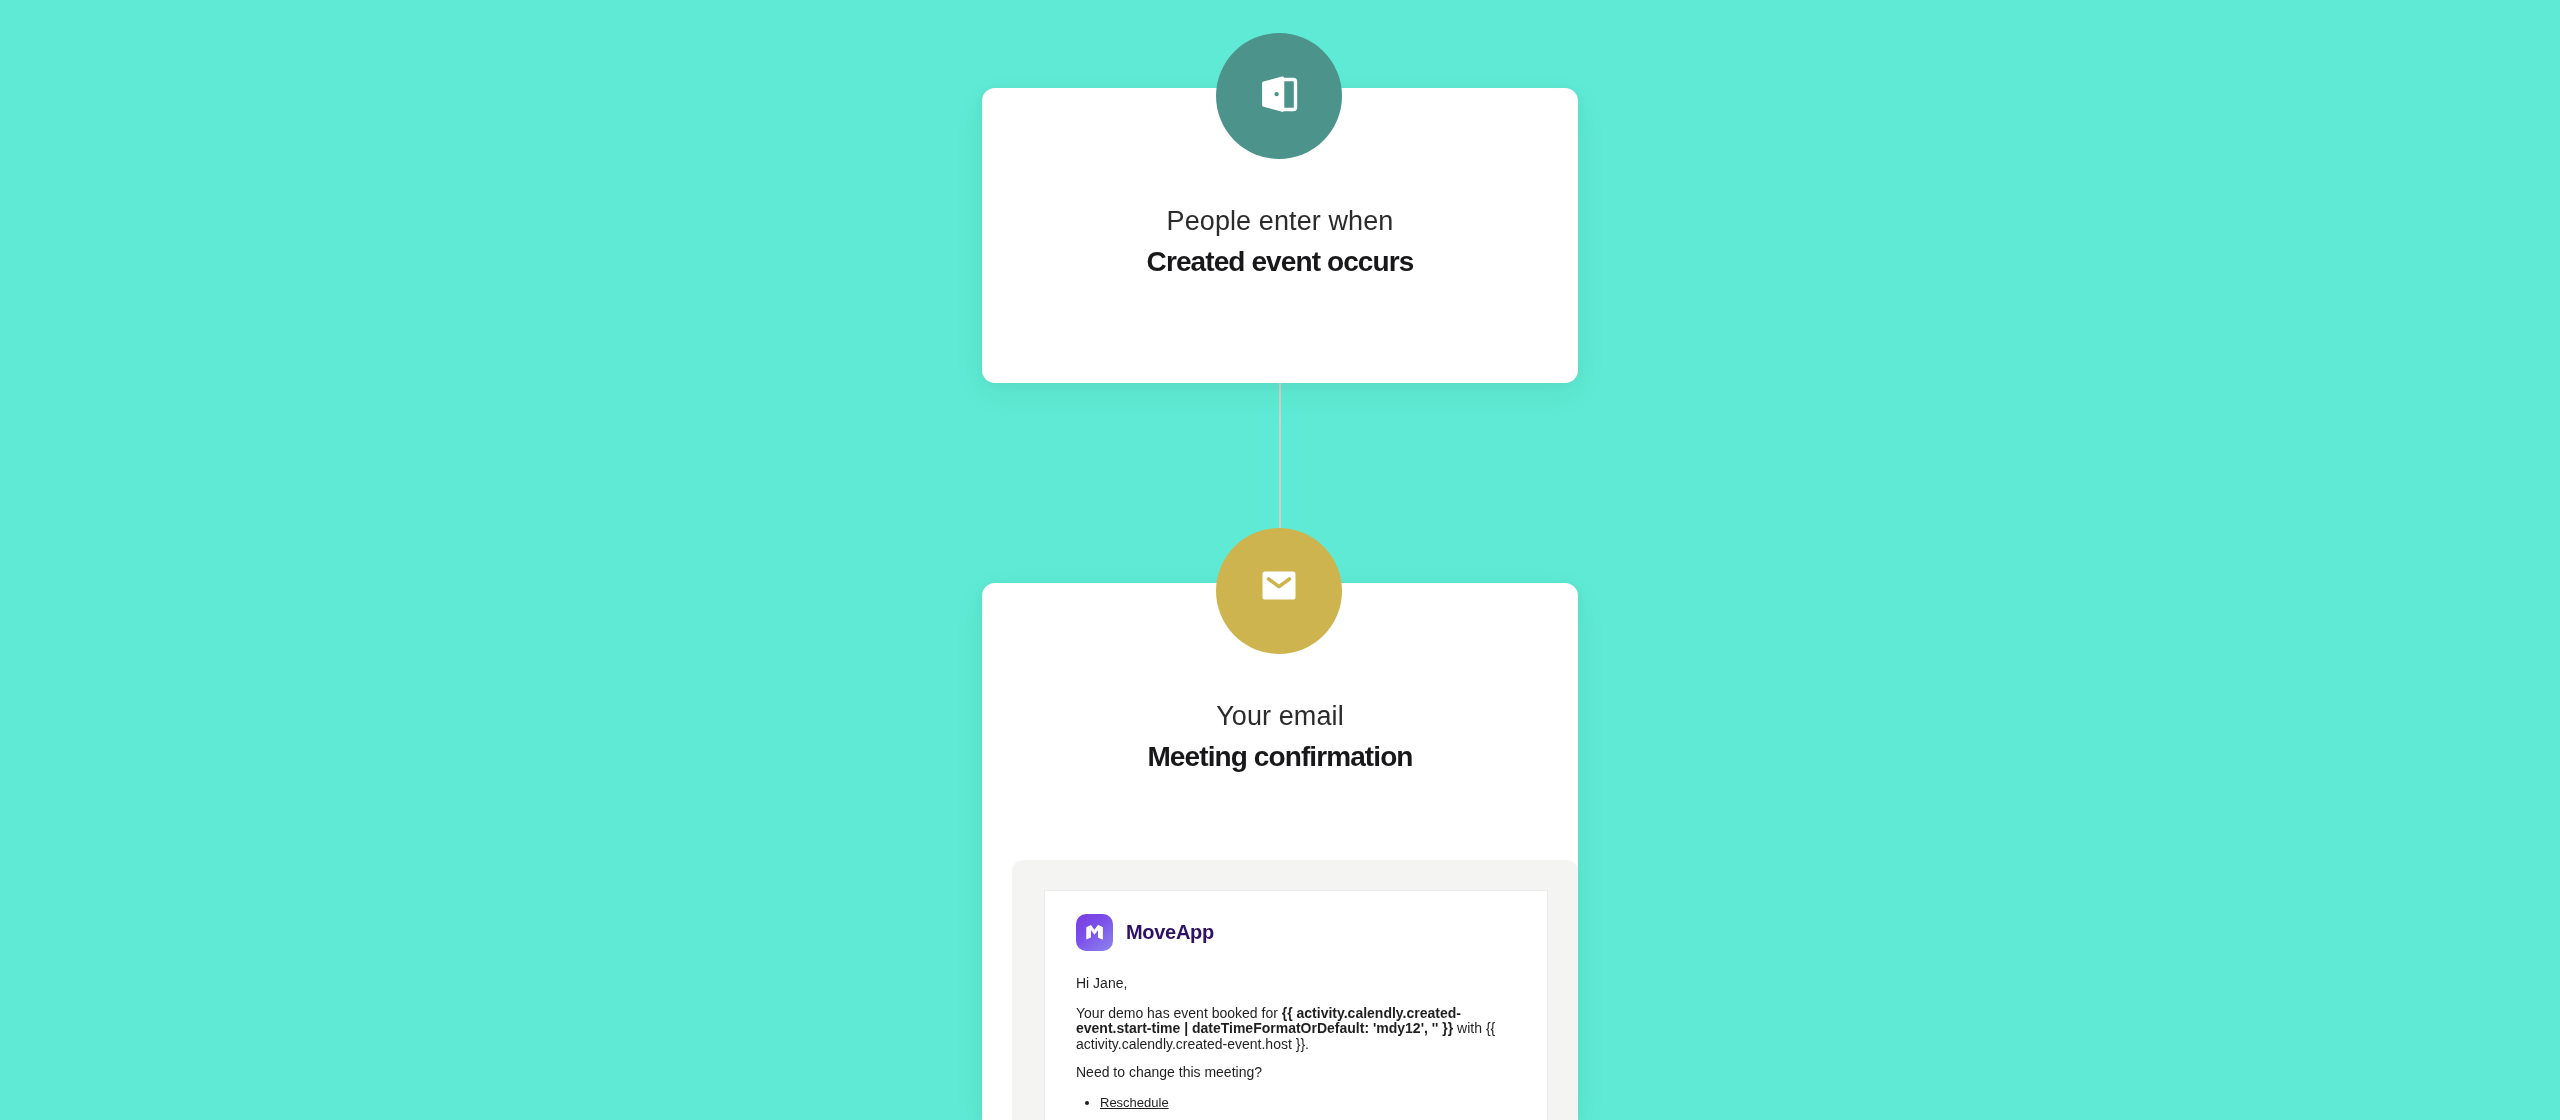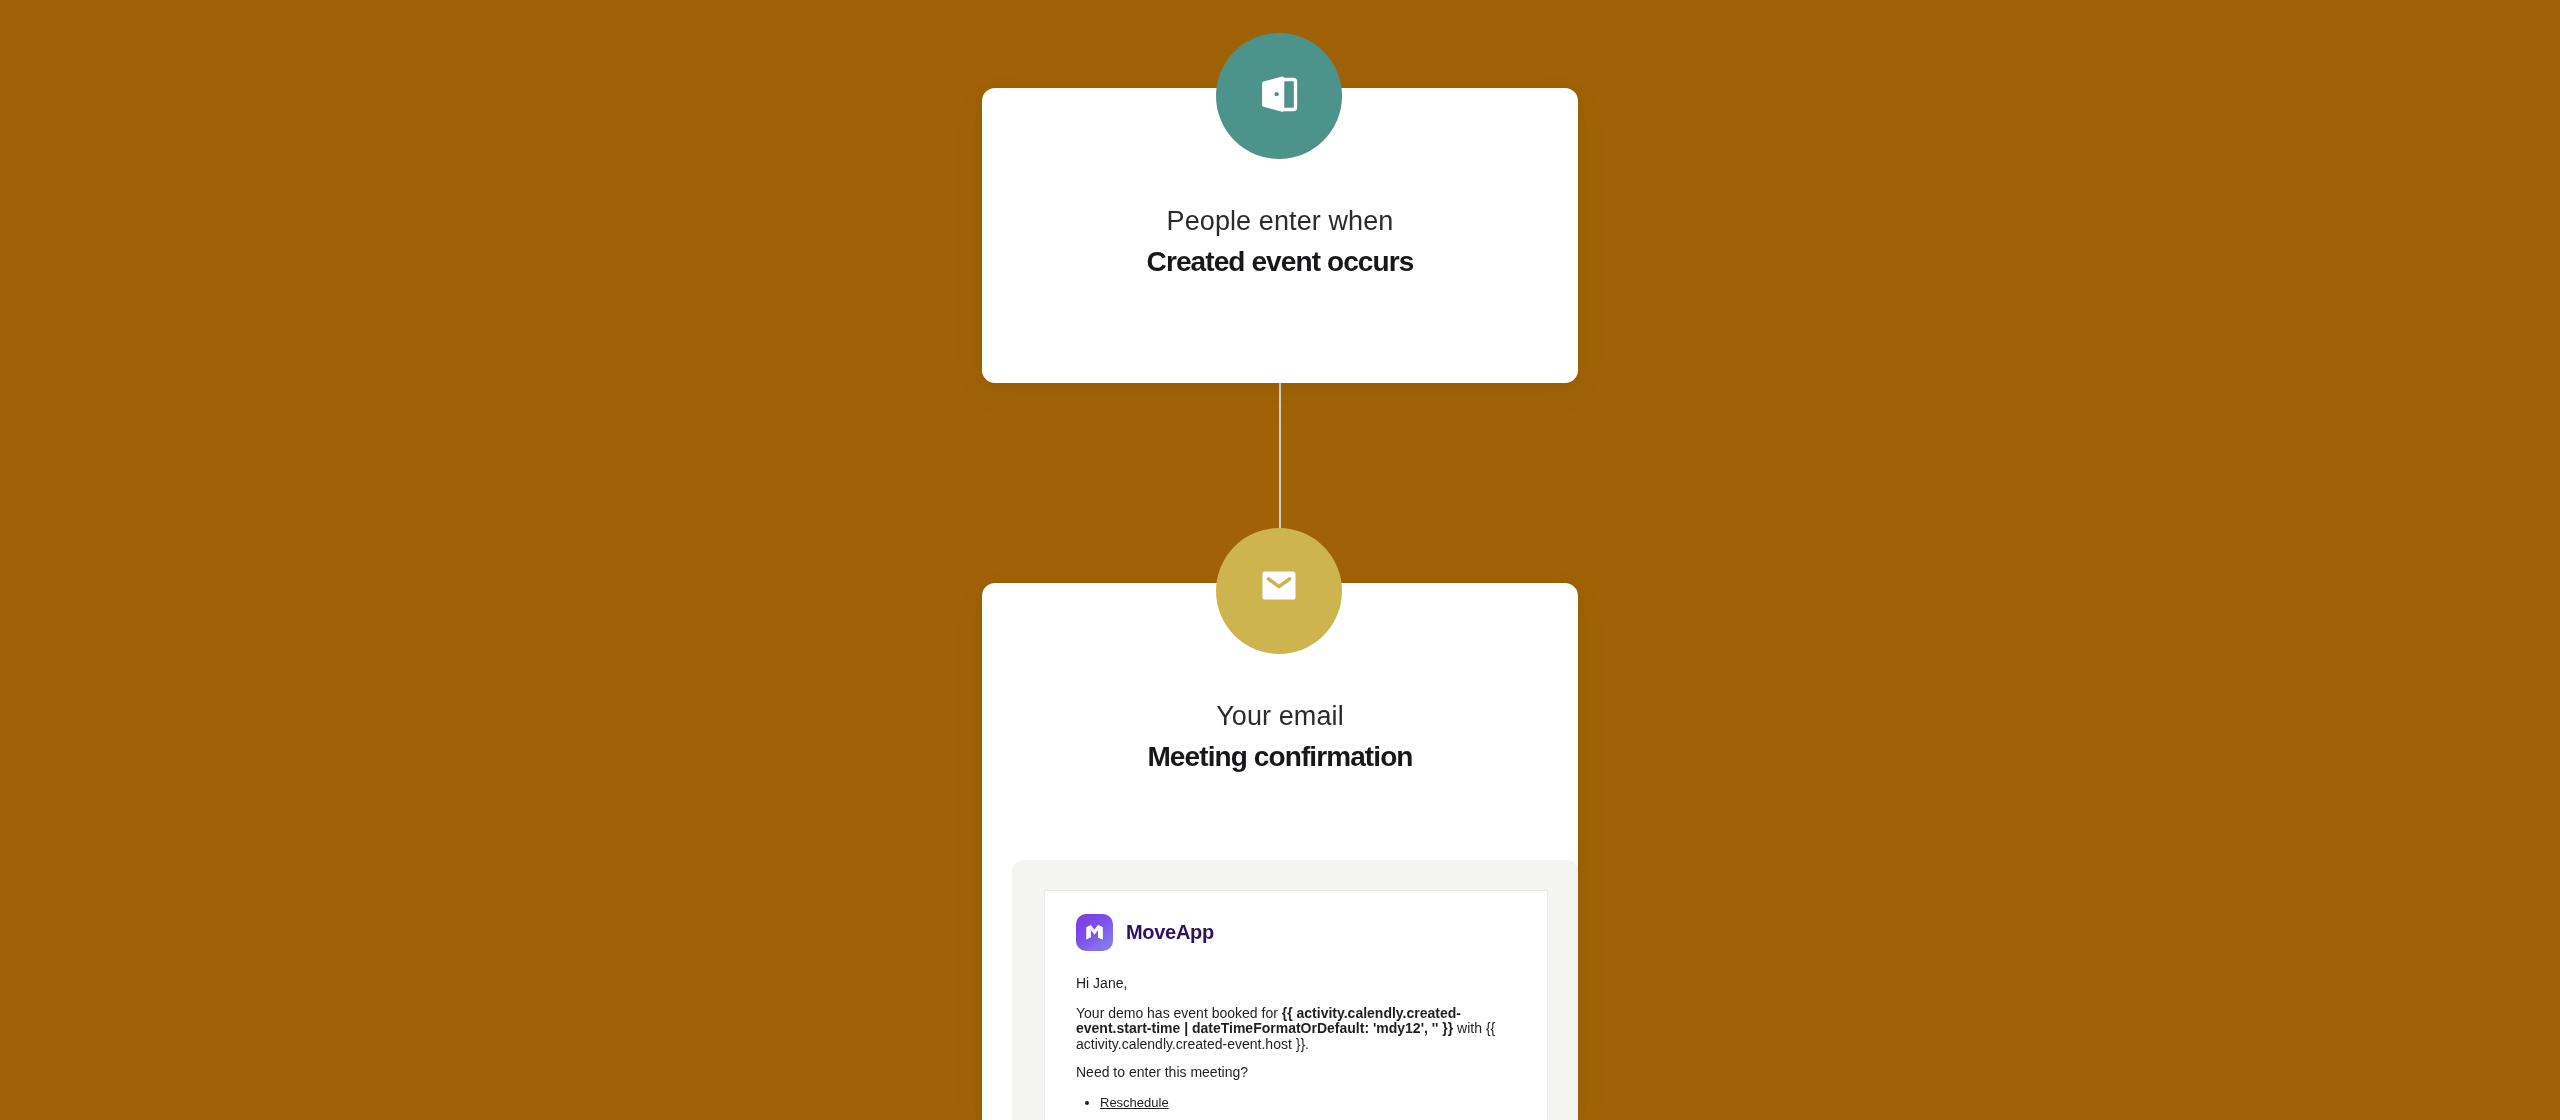--- a/index.html
+++ b/index.html
@@ -21,7 +21,7 @@
     inset: 0;
     width: 2560px;
     height: 1120px;
-    background: #a16207;
+    background: #5eead4;
   }
 
   

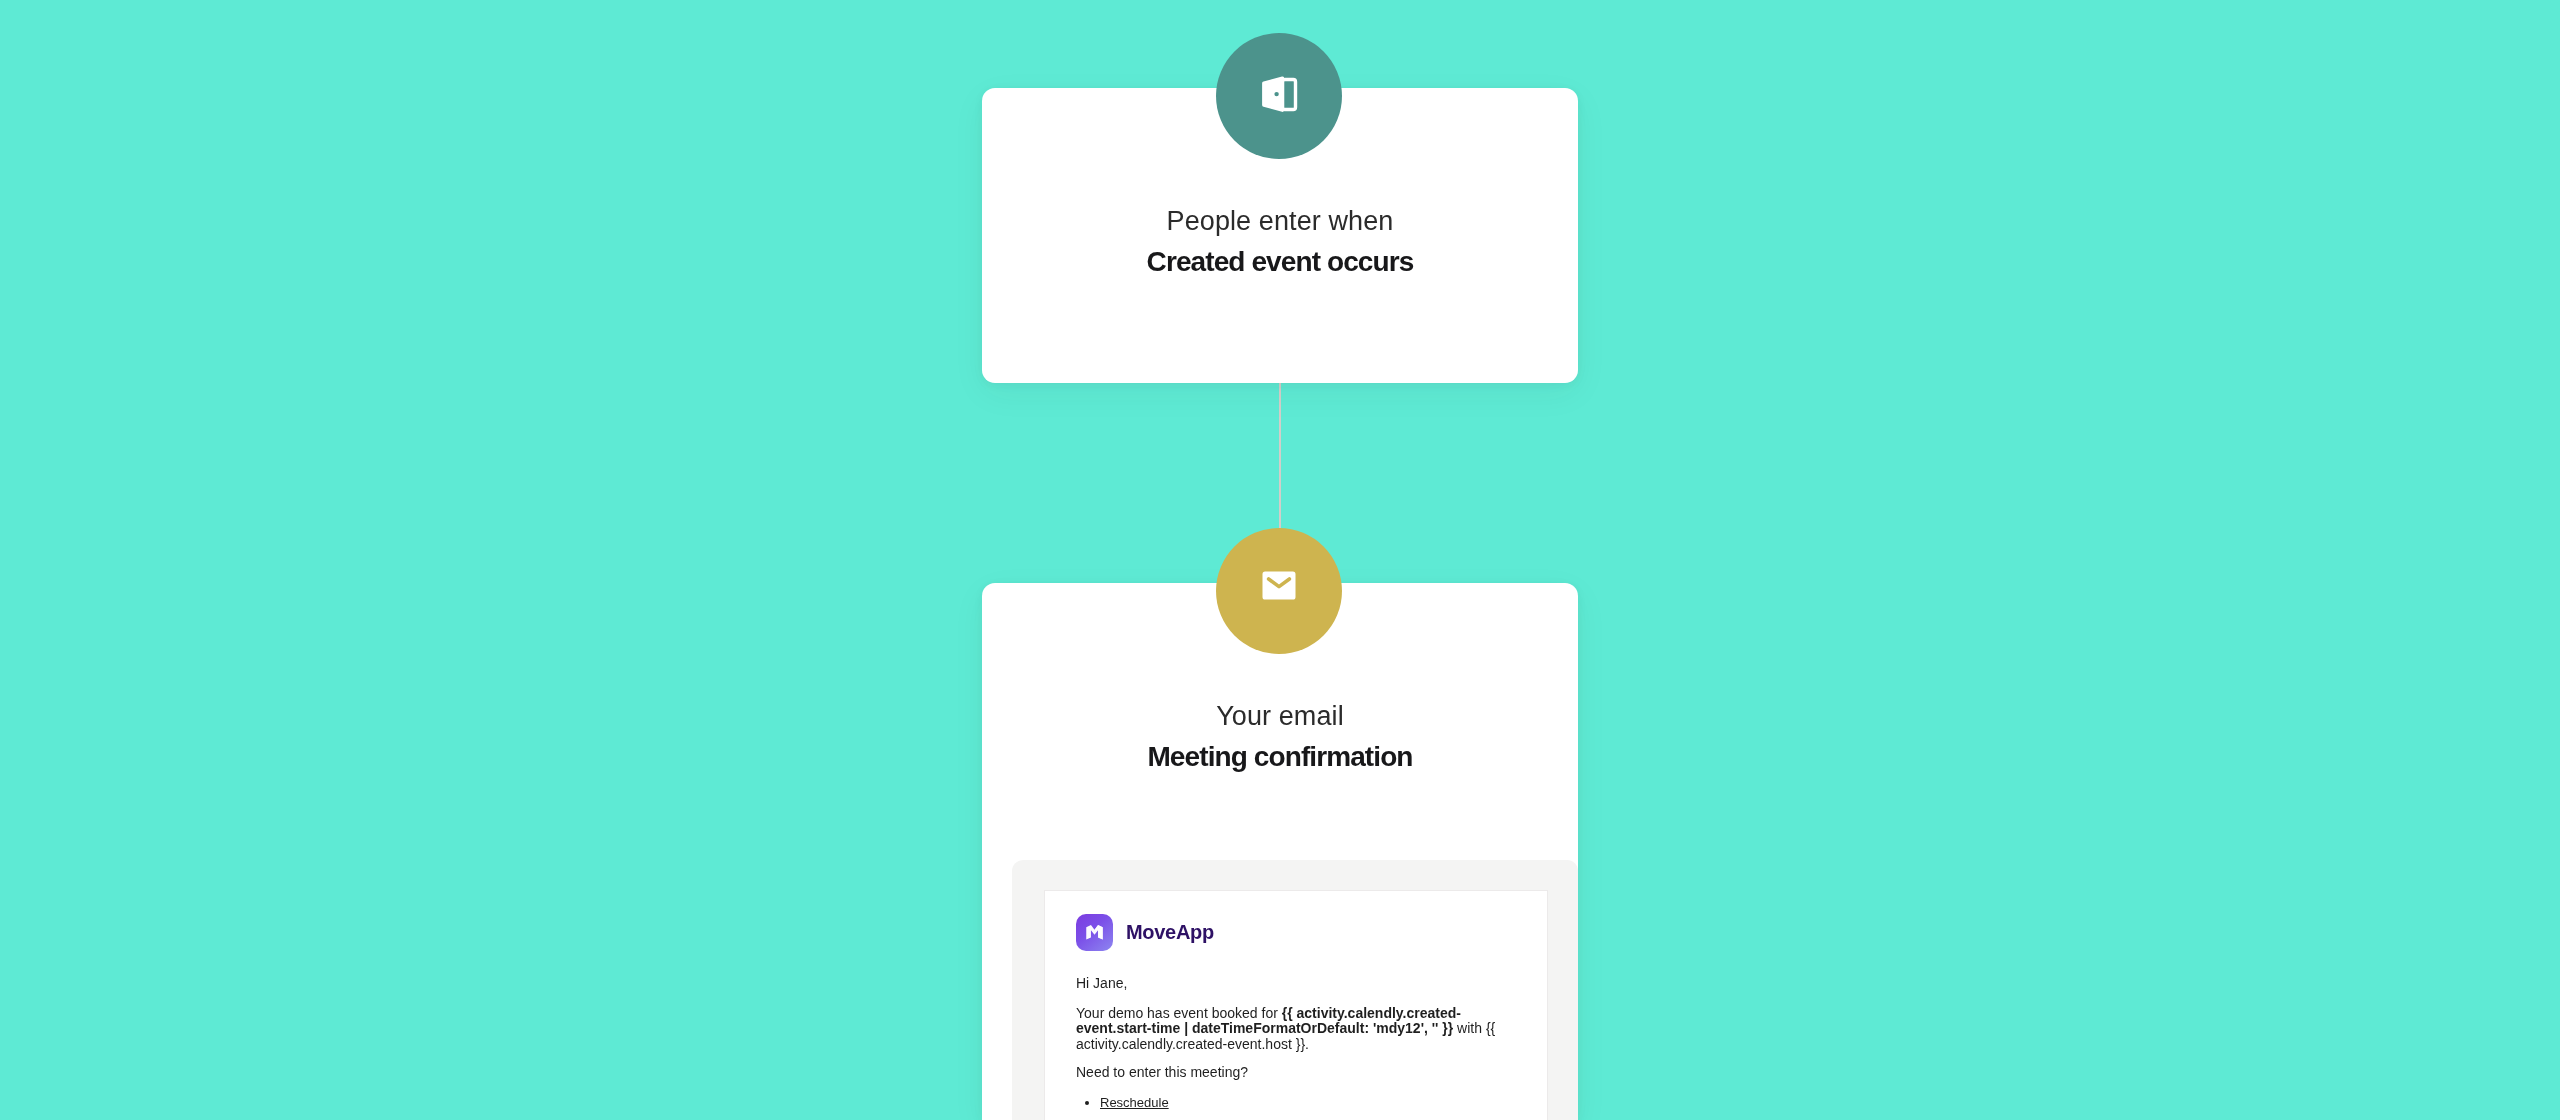--- a/index.html
+++ b/index.html
@@ -225,7 +225,7 @@
 
           <p class="email-p tight"><span>Your demo has event booked for </span><b>{{ activity.calendly.created-event.start-time | dateTimeFormatOrDefault: 'mdy12', '' }}</b><span> with </span><span>{{ activity.calendly.created-event.host }}</span><span>.</span></p>
 
-          <p class="email-p">Need to enter this meeting?</p>
+          <p class="email-p">Need to change this meeting?</p>
 
           <ul class="email-list">
             <li>

